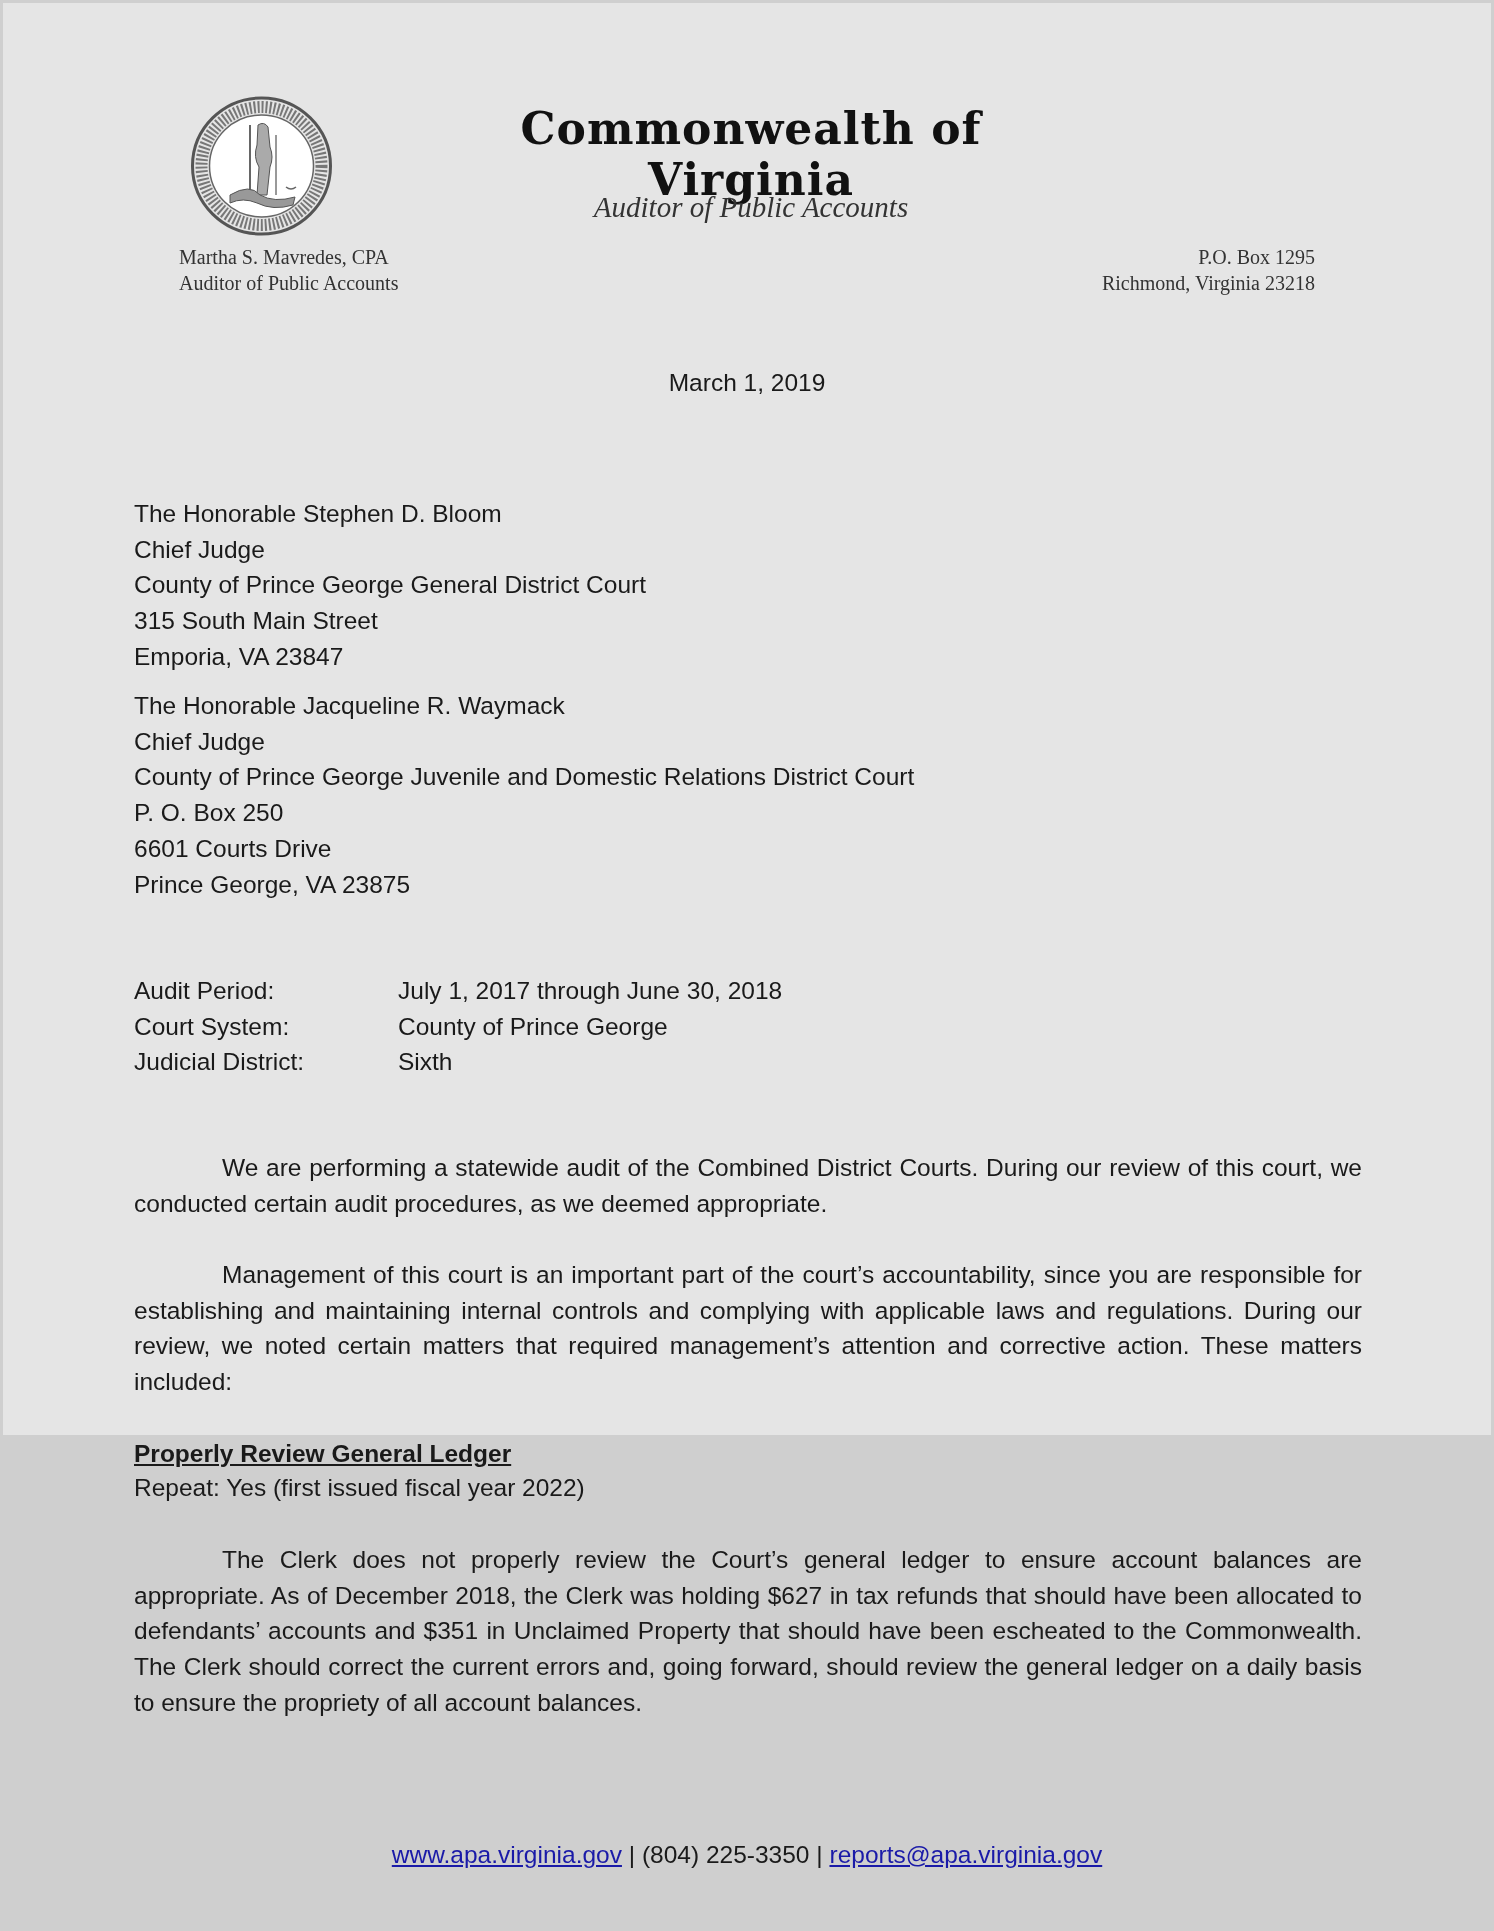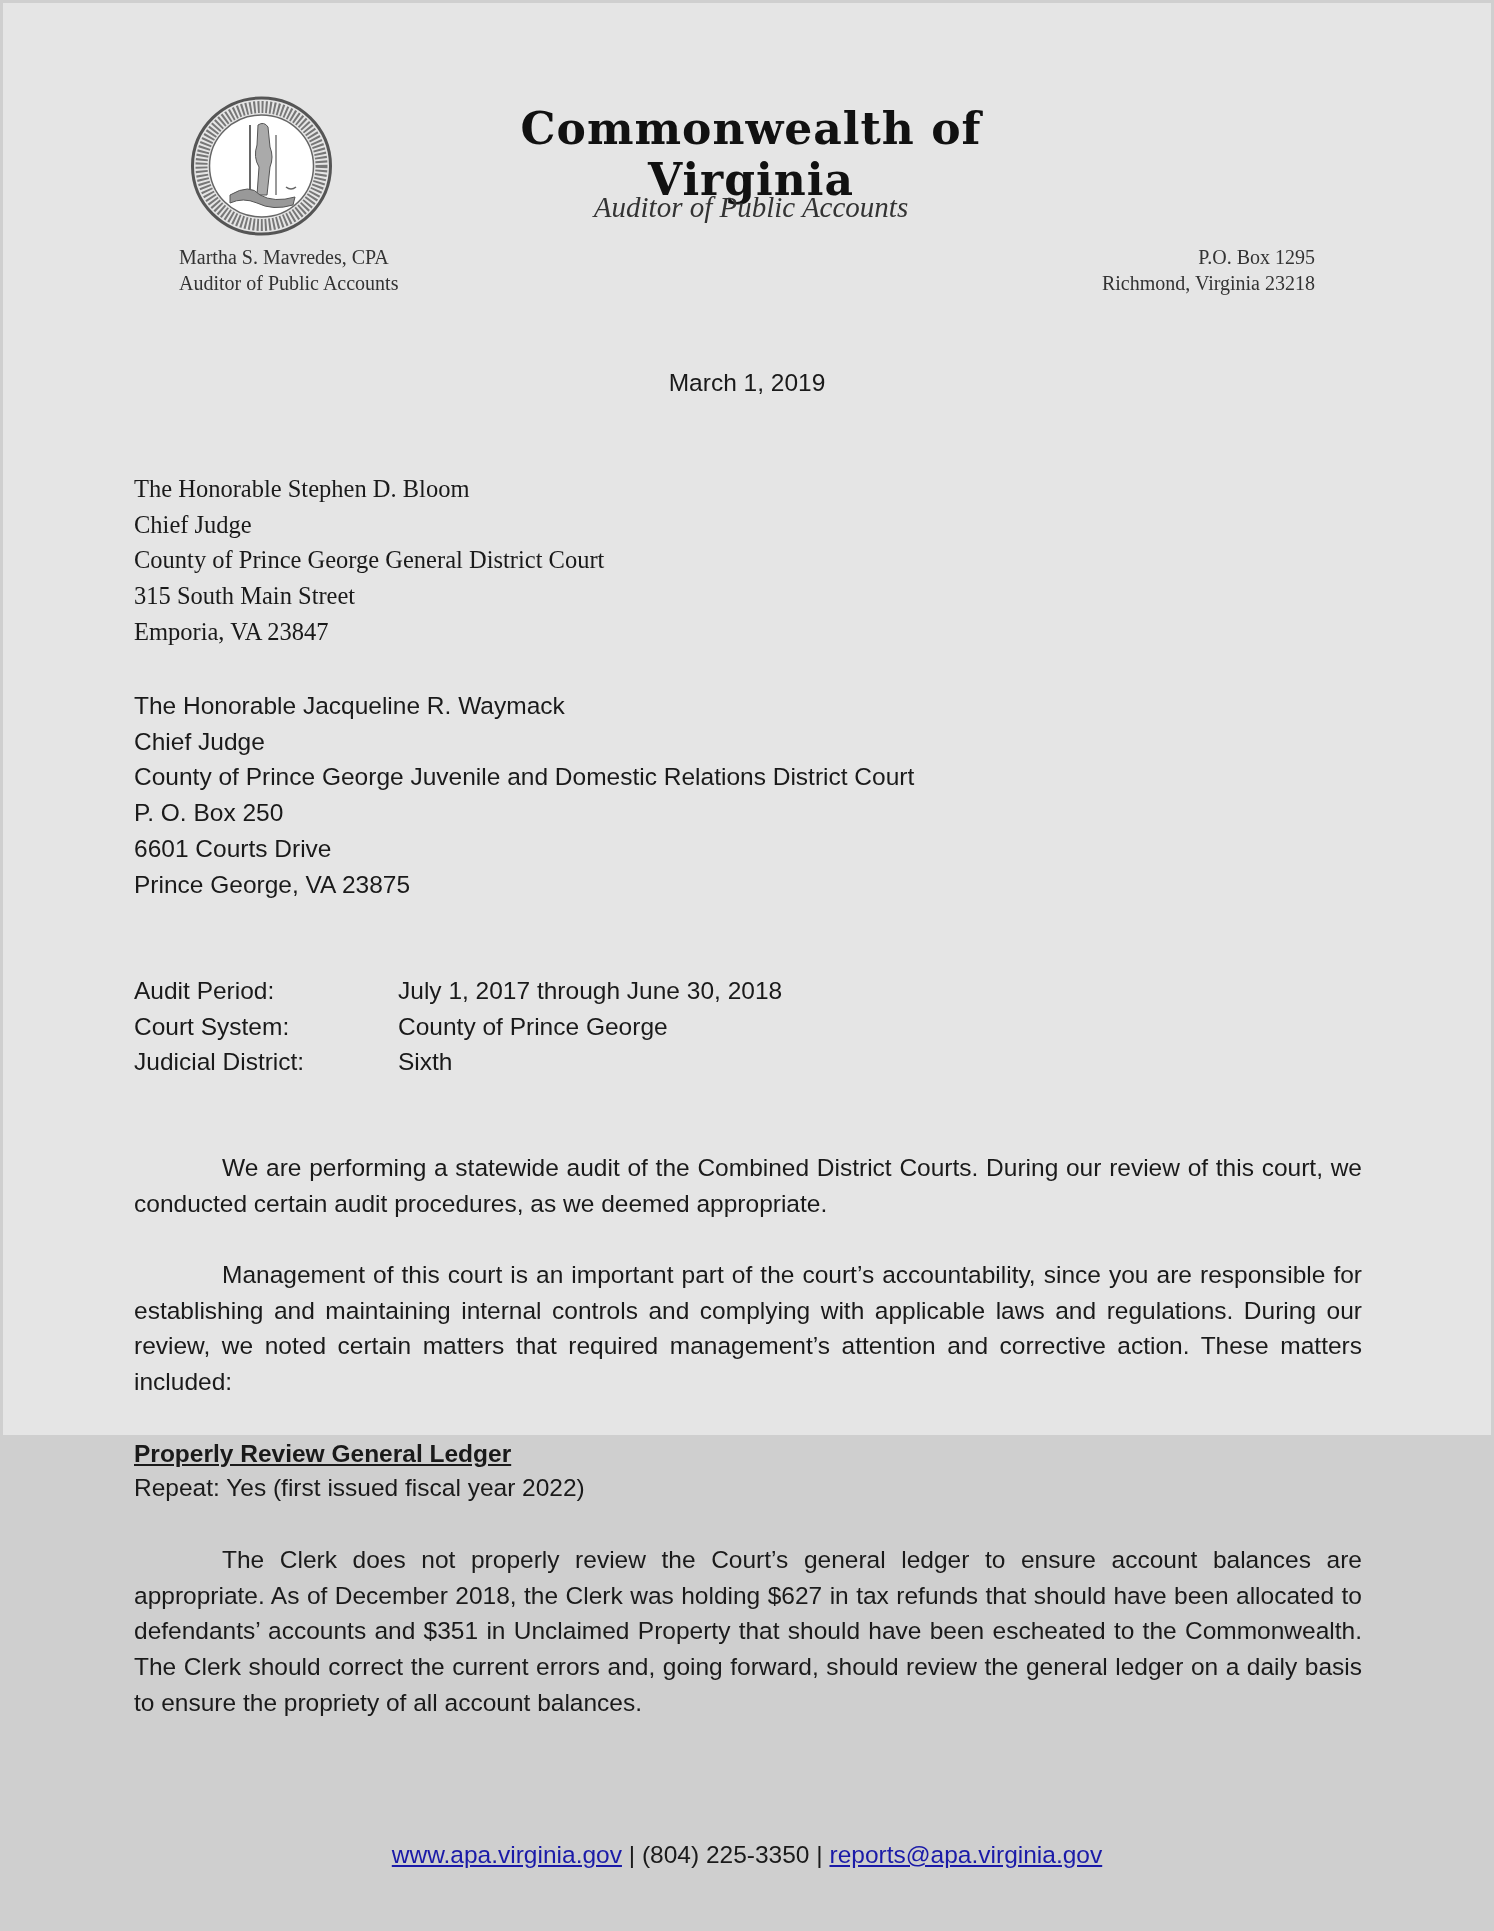--- a/index.html
+++ b/index.html
@@ -53,7 +53,7 @@
   .date { position: absolute; left: 0; width: 1488px; top: 366px; text-align: center; }
   .addr { position: absolute; left: 131px; line-height: 35.7px; }
   .addr div { white-space: nowrap; }
-  .addr1 { top: 468px; font-family: Liberation Serif, serif; }
+  .addr1 { top: 493px; }
   .addr2 { top: 685px; }
   .audit { position: absolute; left: 131px; top: 970px; line-height: 35.7px; }
   .audit .row { display: flex; white-space: nowrap; align-items: flex-end; }

